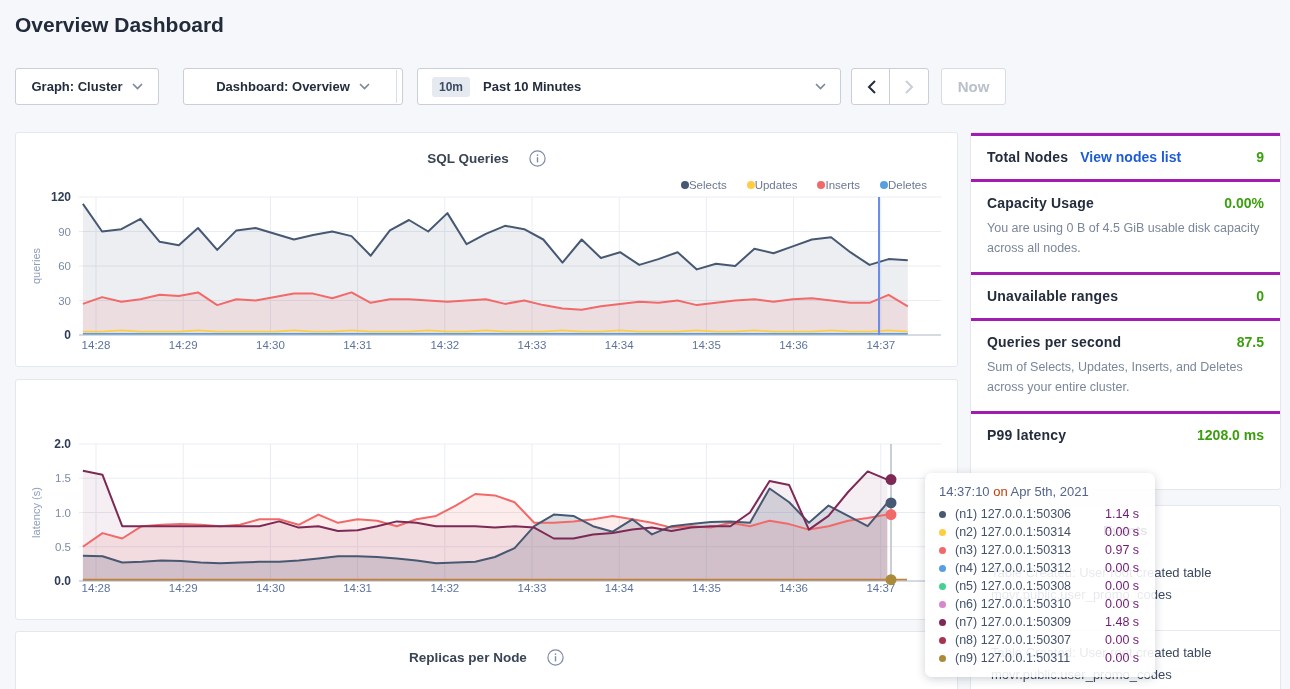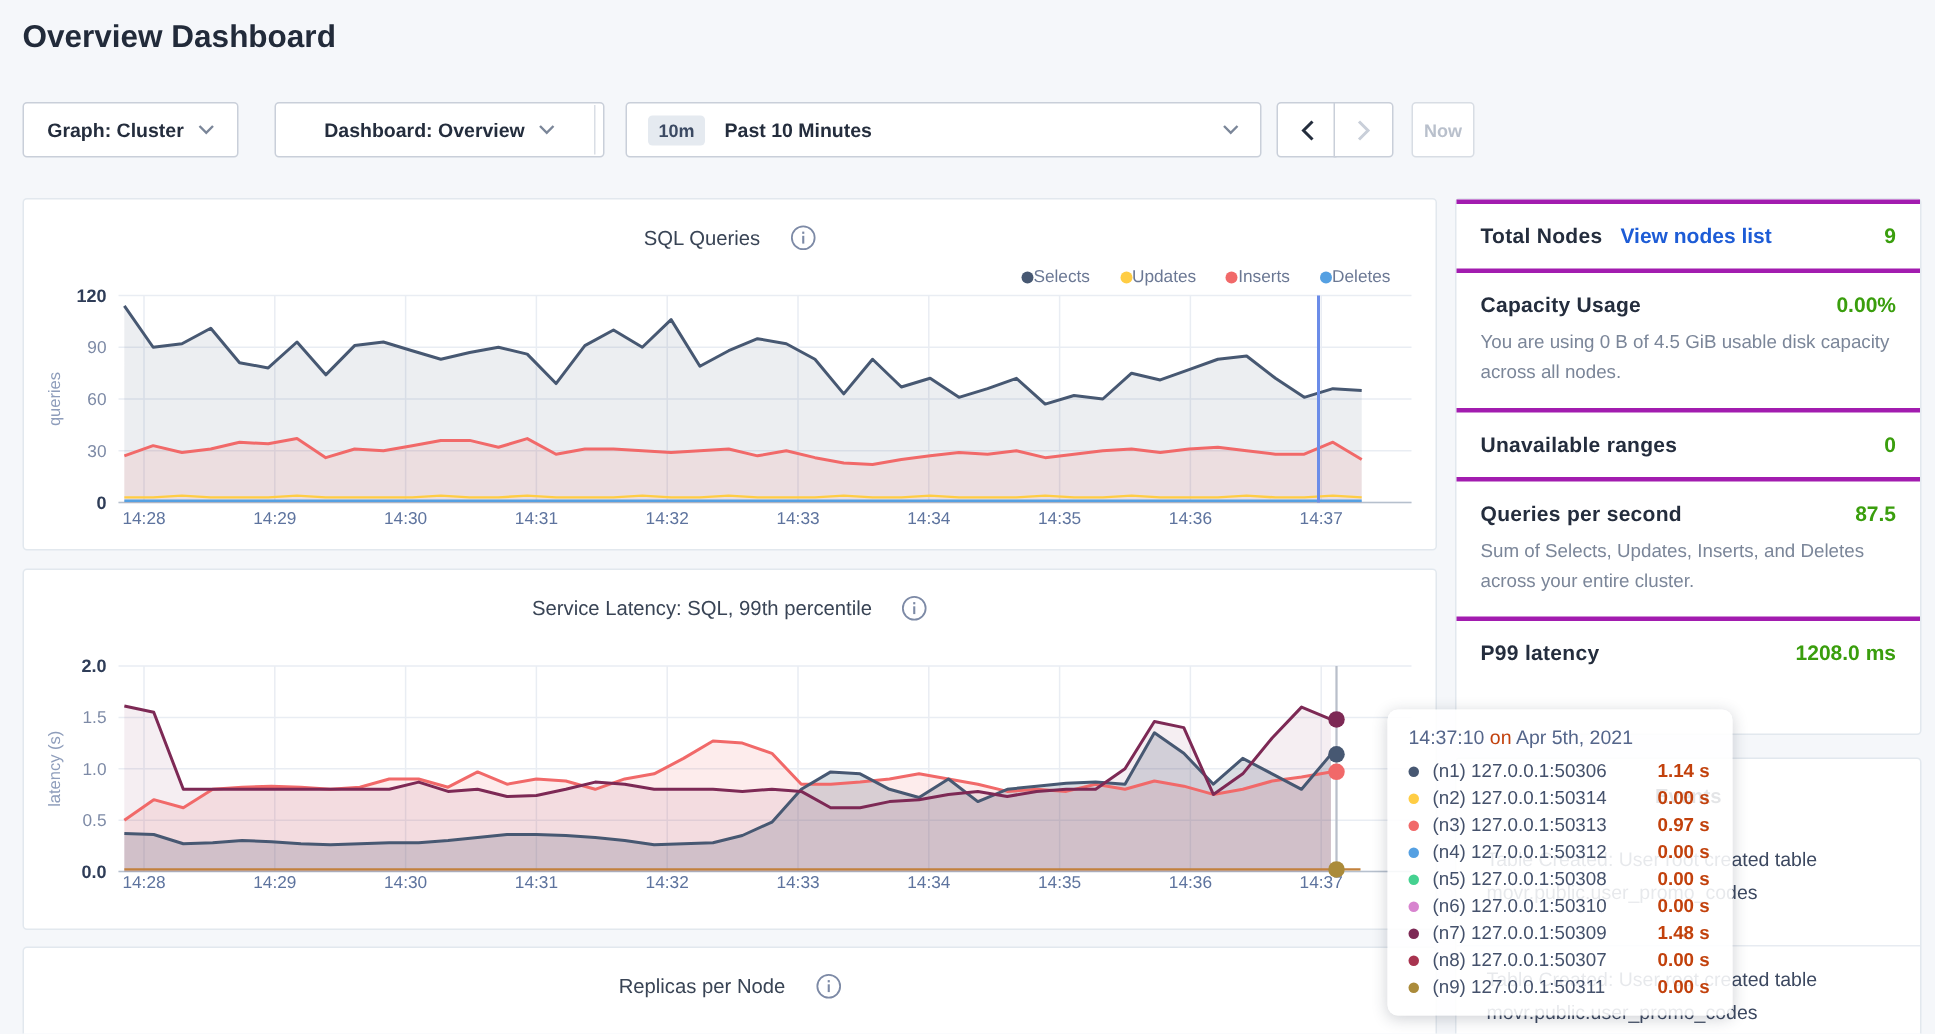--- a/index.html
+++ b/index.html
@@ -33,7 +33,7 @@
   #time-picker .caret { margin-left:auto; }
   #btn-prev { left:851px; width:40px; border-radius:3px 0 0 3px; }
   #btn-next { left:890px; width:40px; border-radius:0 3px 3px 0; margin-left:-1px; }
-  #btn-now  { left:941px; width:42px; font-size:12px; font-weight:700; color:#b9c0cc; border-color:#d8dde4; }
+  #btn-now  { left:941px; width:65px; font-size:15px; font-weight:700; color:#b9c0cc; border-color:#d8dde4; }
   
   .card {
     position:absolute; background:#fff;

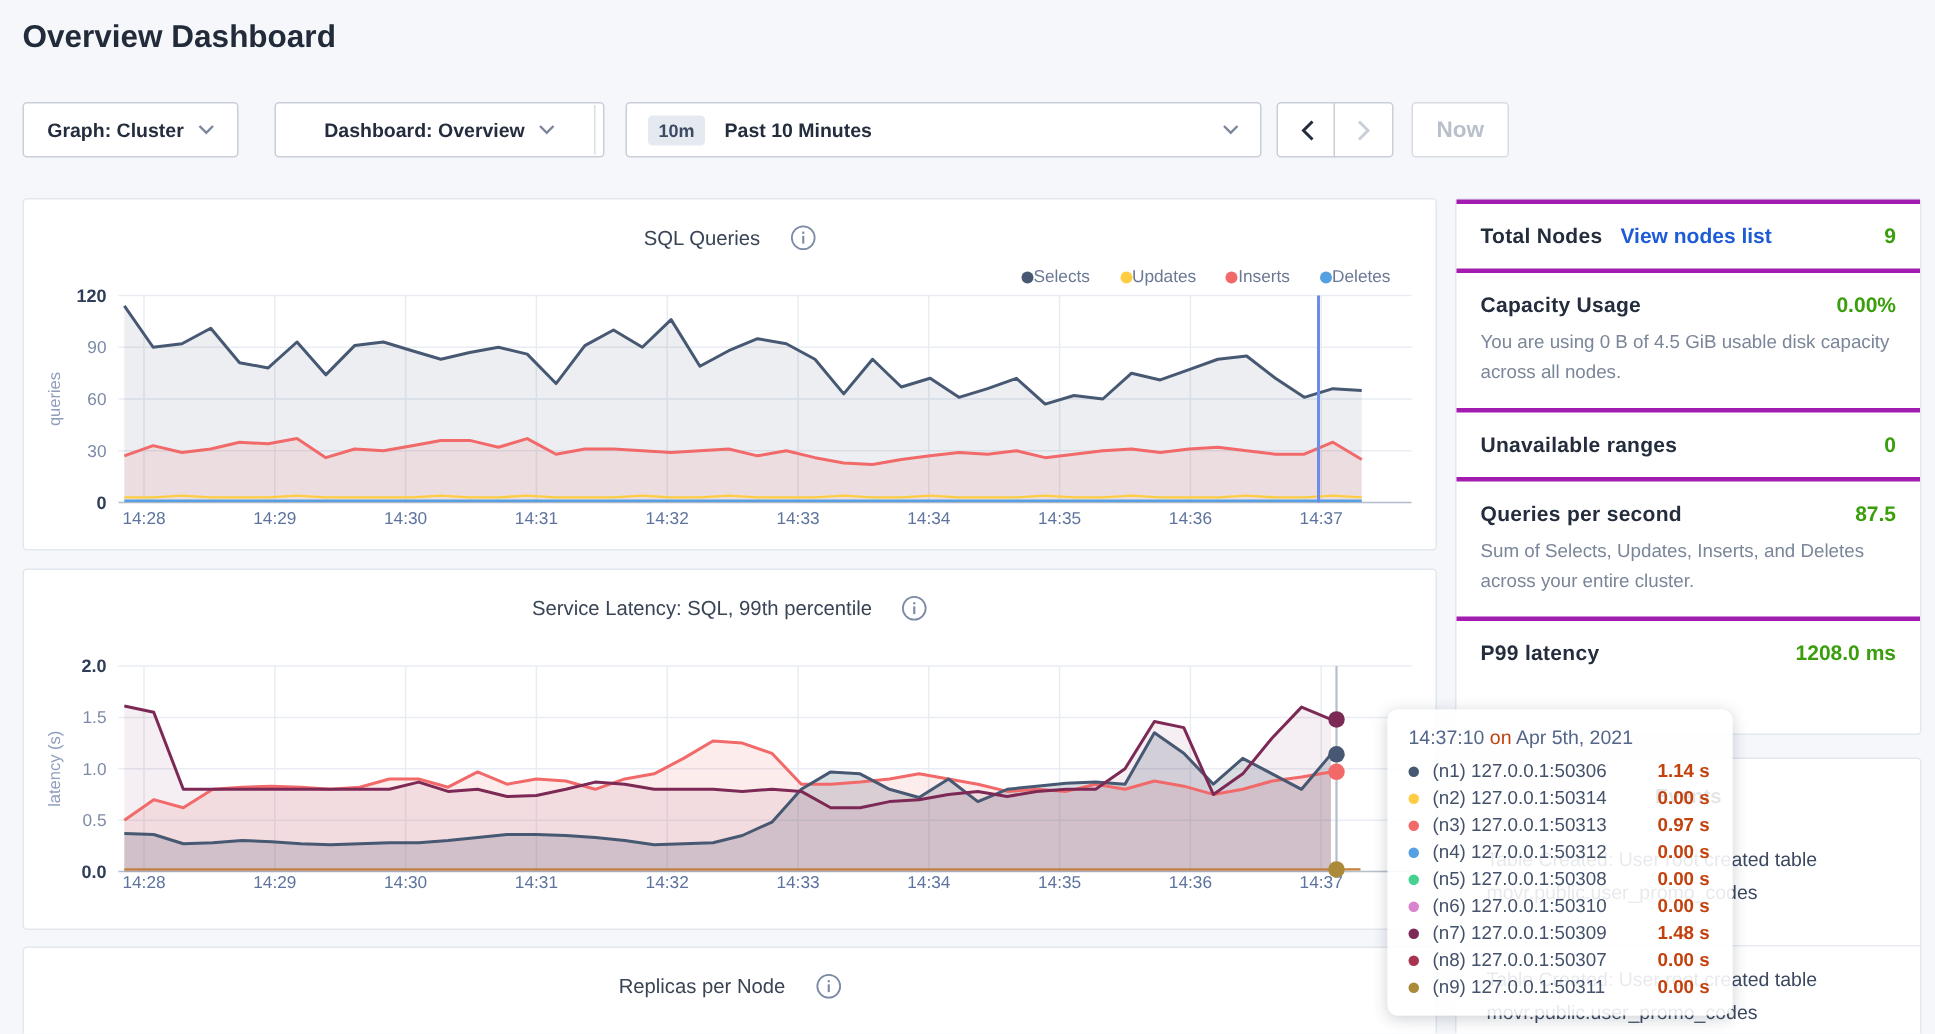--- a/index.html
+++ b/index.html
@@ -47,7 +47,7 @@
   .chart-title {
     position:absolute; top:17px; left:0; width:100%;
     display:flex; align-items:center; justify-content:center; gap:20px;
-    font-size:13.5px; font-weight:400; color:#394455;
+    font-size:13.5px; font-weight:700; color:#394455;
   }
   .info-icon { width:17px; height:17px; flex:0 0 auto; cursor:pointer; }
   .legend {

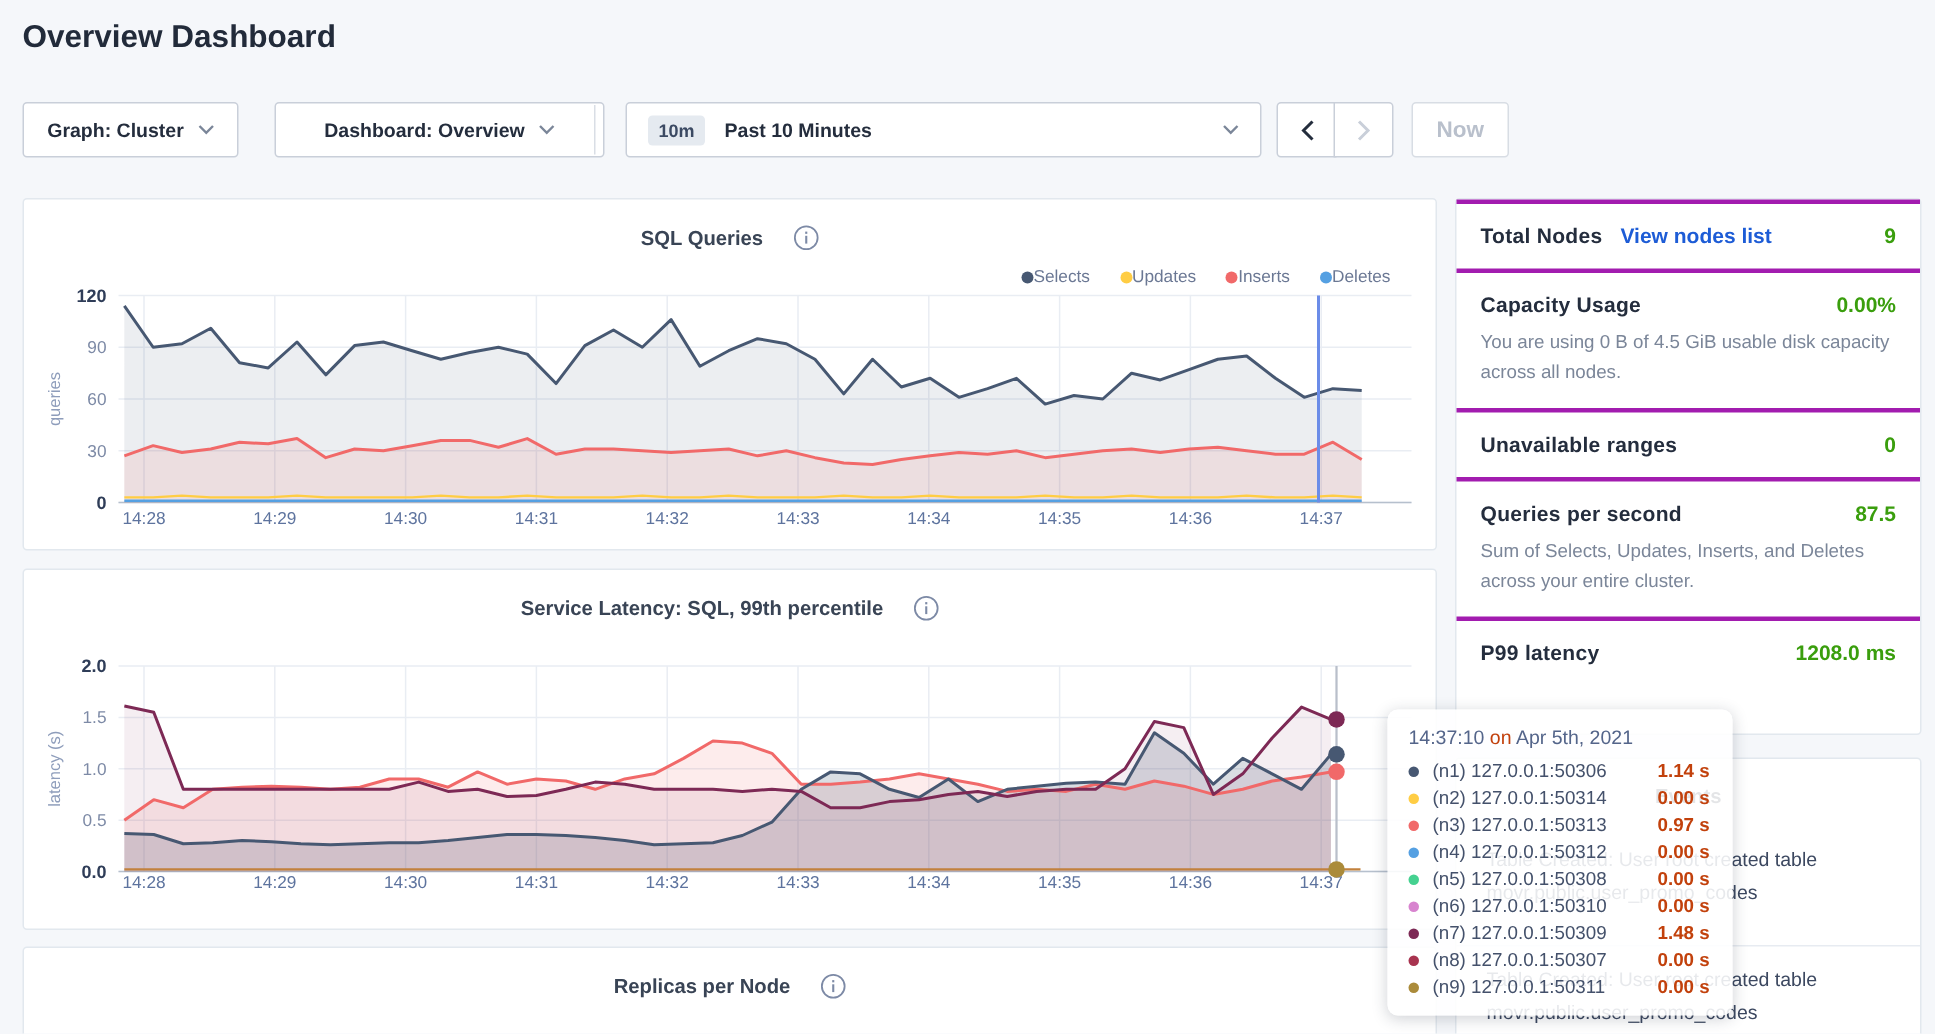--- a/index.html
+++ b/index.html
@@ -190,14 +190,6 @@
 </div>
 
 <div class="card" id="card-latency">
-  <div class="chart-title">
-    <span>Service Latency: SQL, 99th percentile</span>
-    <svg class="info-icon" viewBox="0 0 17 17">
-        <circle cx="8.5" cy="8.5" r="7.6" fill="none" stroke="#7d8aa6" stroke-width="1.2"></circle>
-        <rect x="7.8" y="7.2" width="1.4" height="5.2" fill="#7d8aa6"></rect>
-        <rect x="7.8" y="4.4" width="1.4" height="1.5" fill="#7d8aa6"></rect>
-      </svg>
-  </div>
   <svg class="plot" id="svg-latency" width="943" height="241">
       <line x1="63" y1="201" x2="925" y2="201" stroke="#e9edf3" stroke-width="1"></line>
       <text x="55" y="205" text-anchor="end" font-size="12" fill="#2f3d58" font-weight="bold">0.0</text>

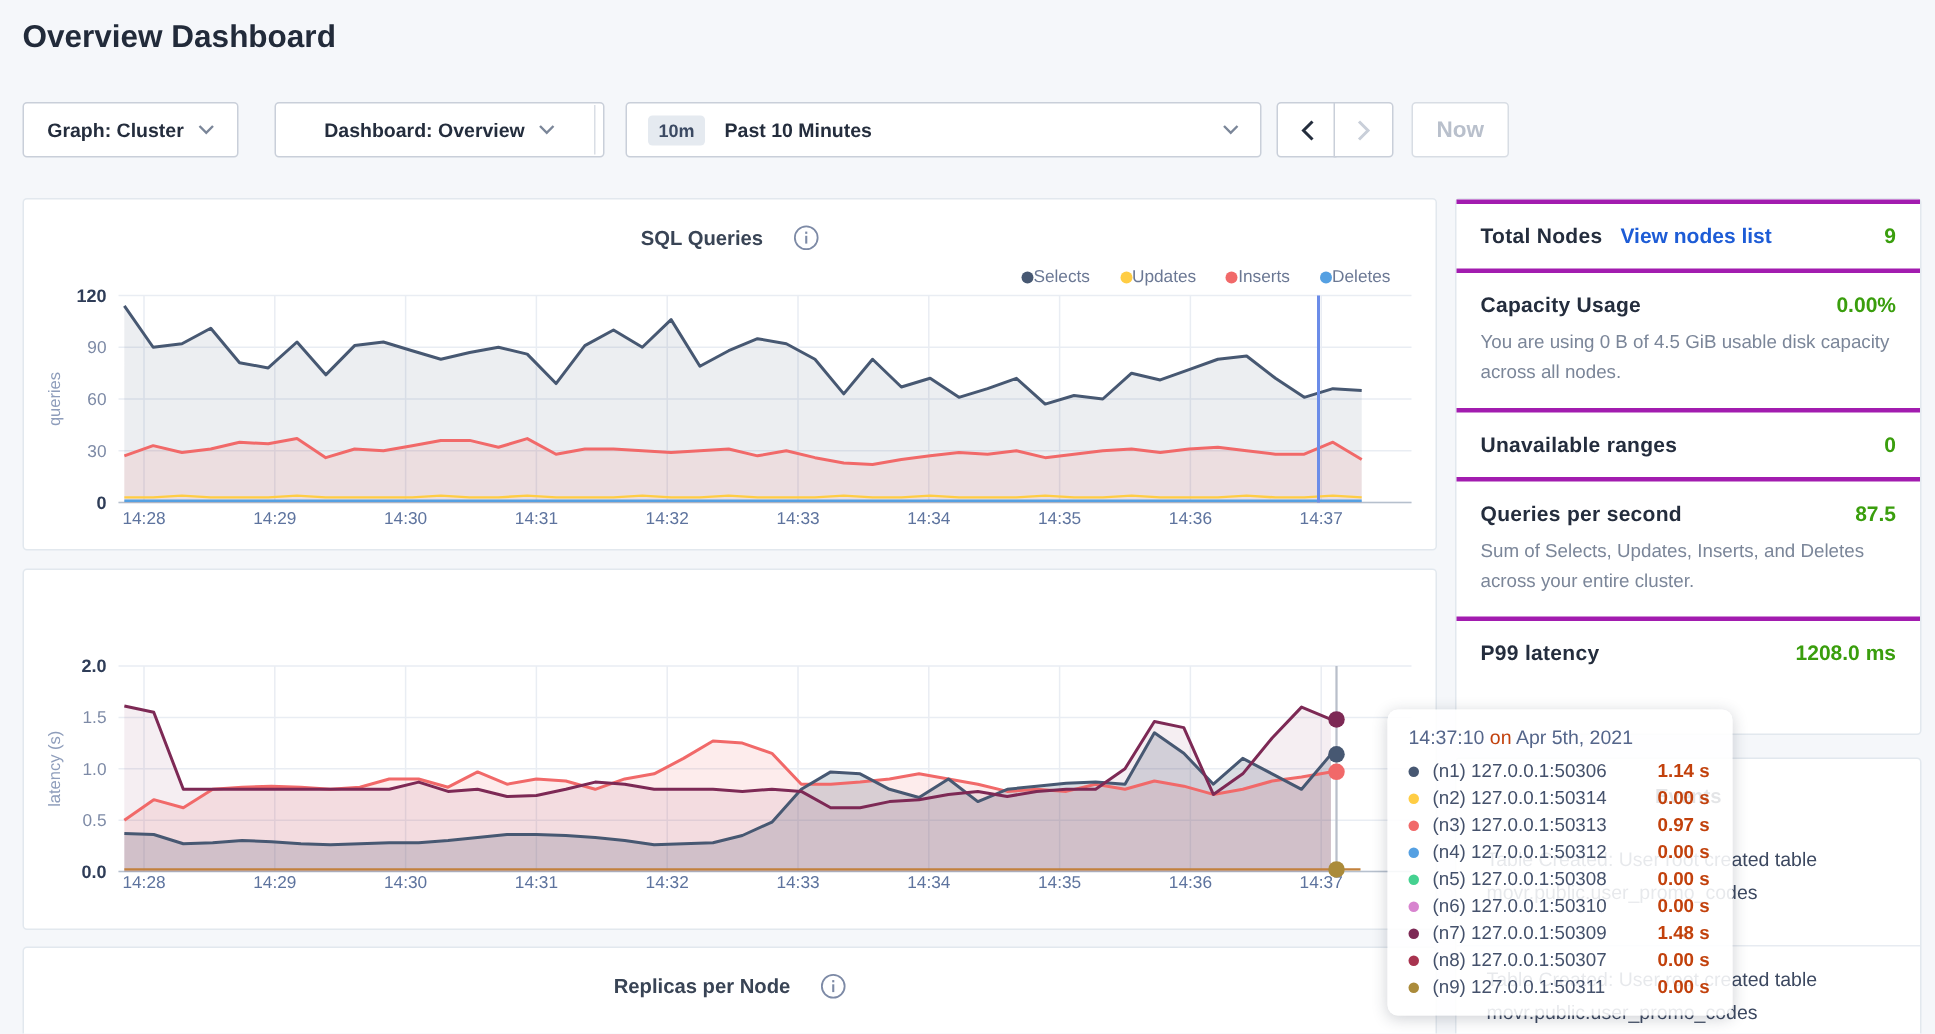--- a/index.html
+++ b/index.html
@@ -80,7 +80,7 @@
   .tt-row { display:flex; align-items:center; height:18px; font-size:12.5px; }
   .tt-row .dot { width:7px; height:7px; margin-right:9px; }
   .tt-label { color:#44516b; width:150px; }
-  .tt-val { font-weight:700; color:#c2410c; }
+  .tt-val { font-weight:400; color:#701a75; }
 </style>
 </head>
 <body>

